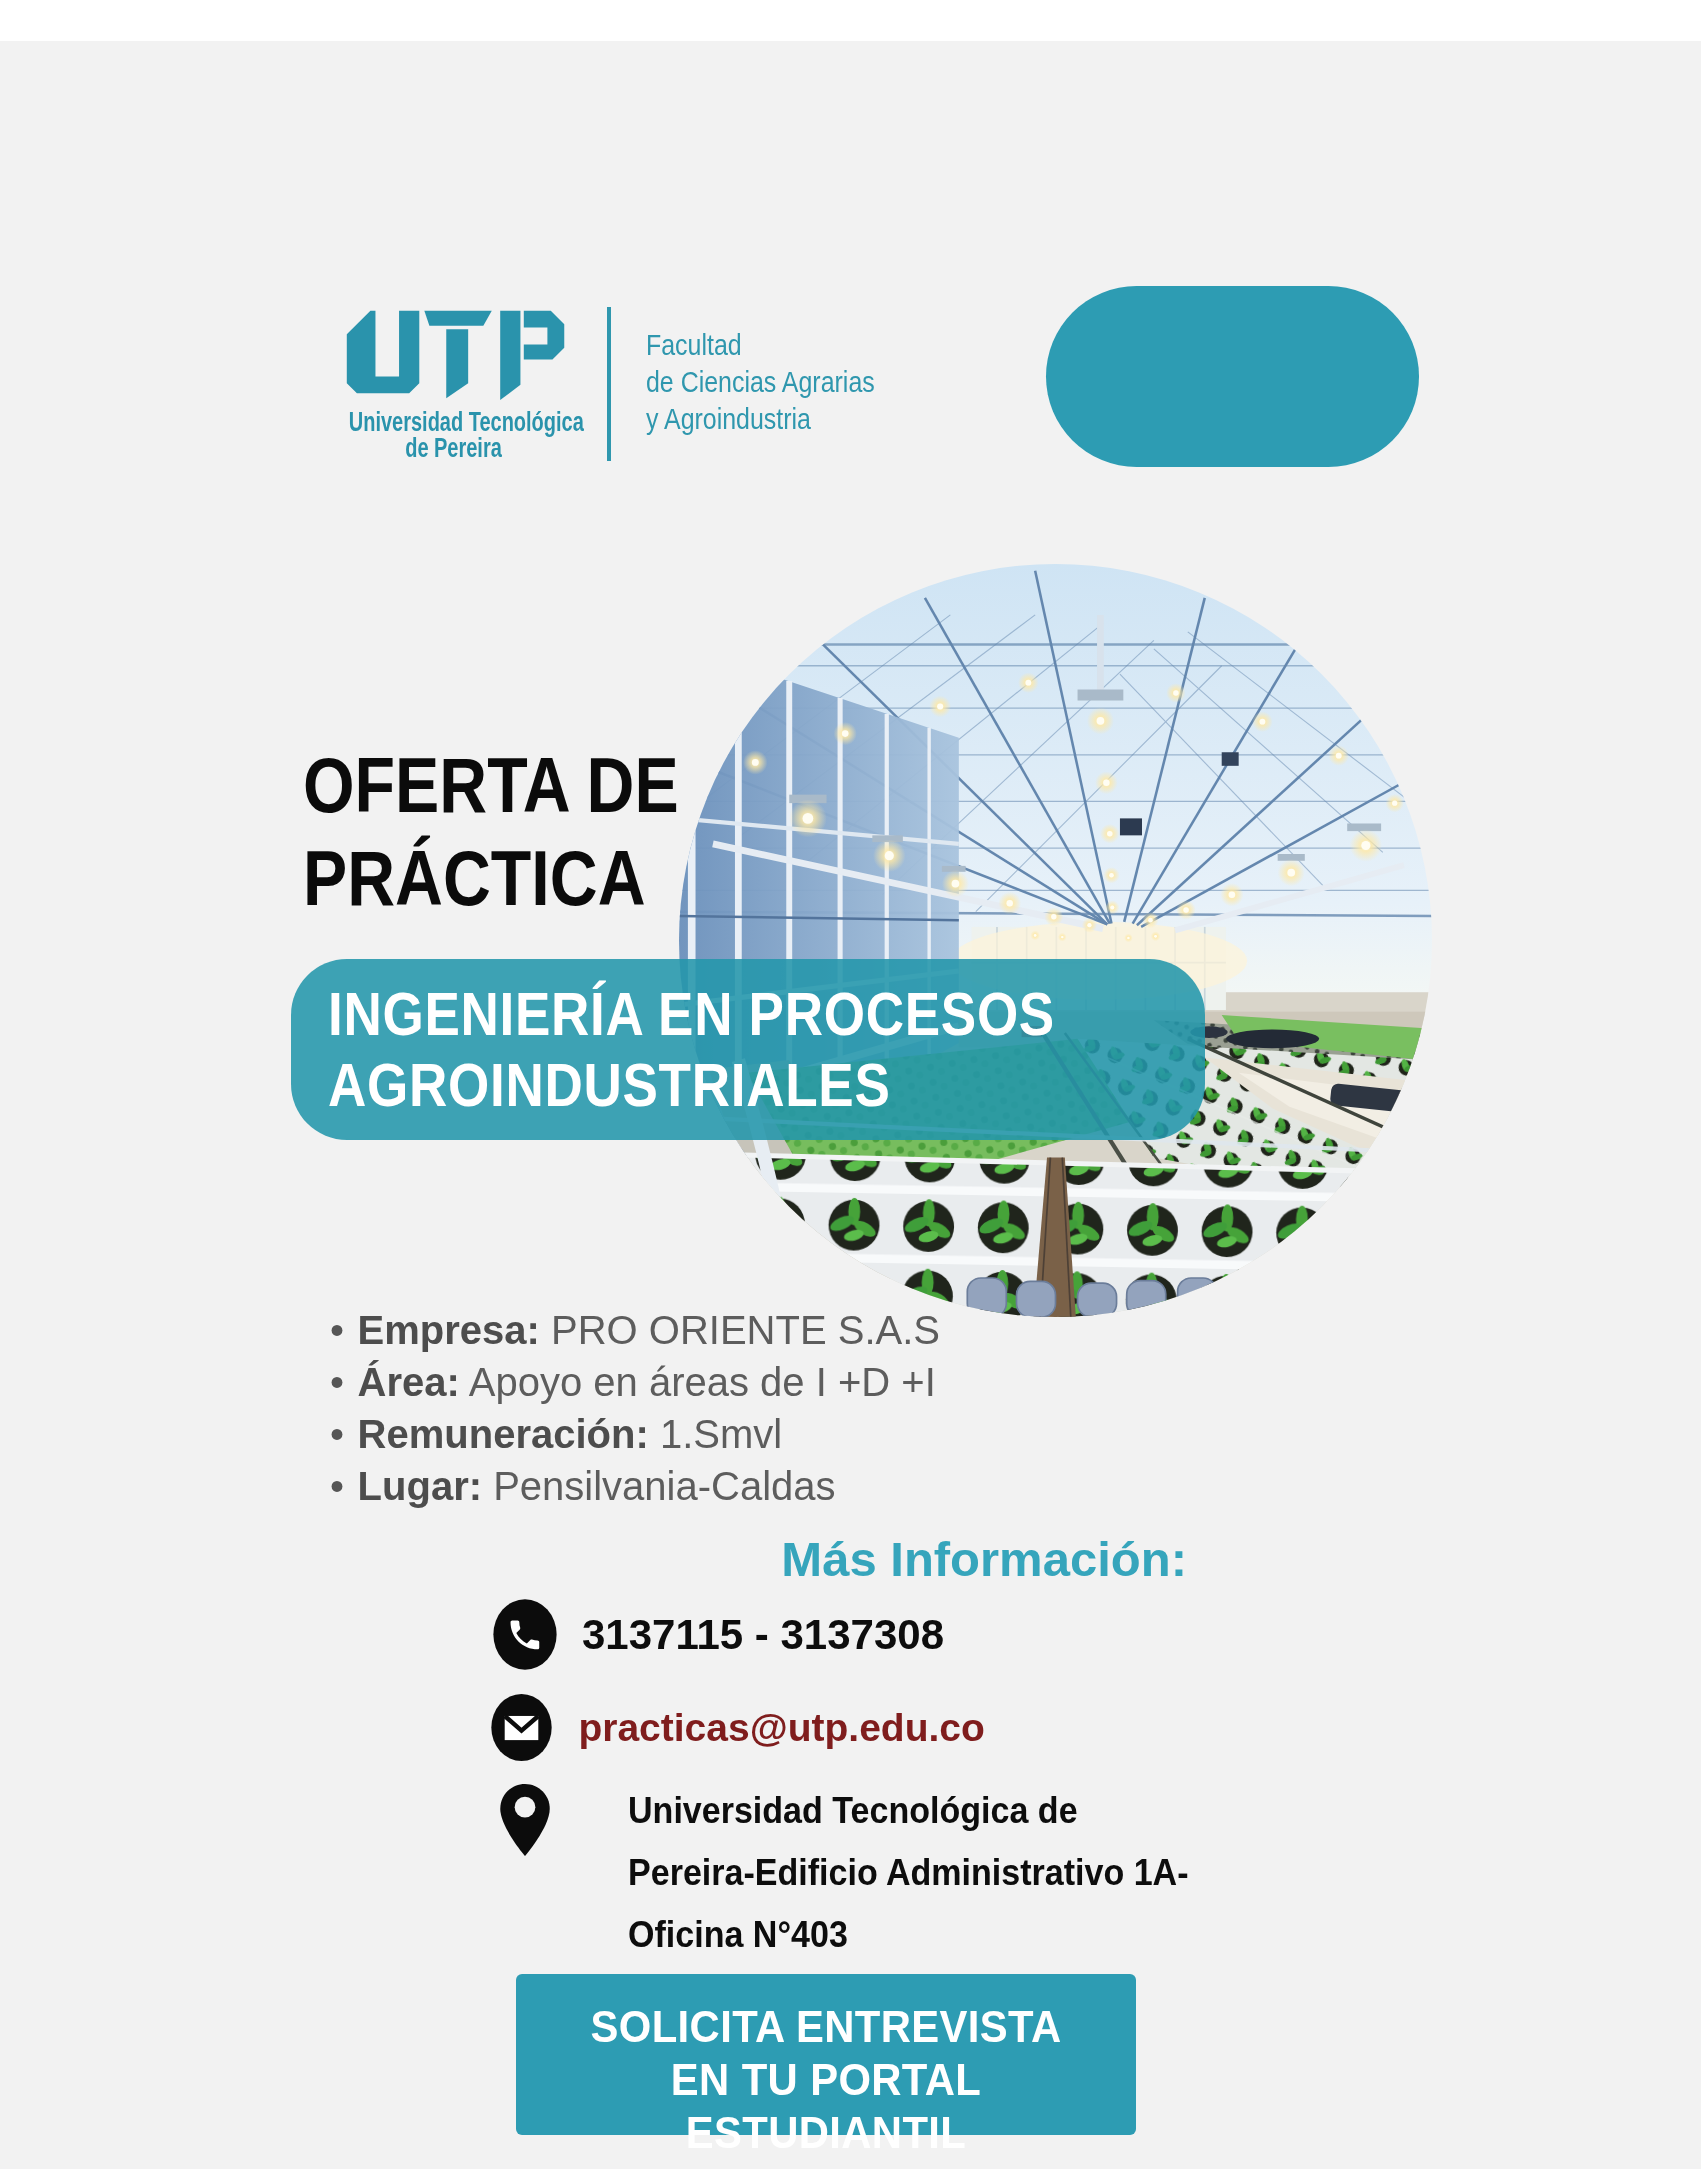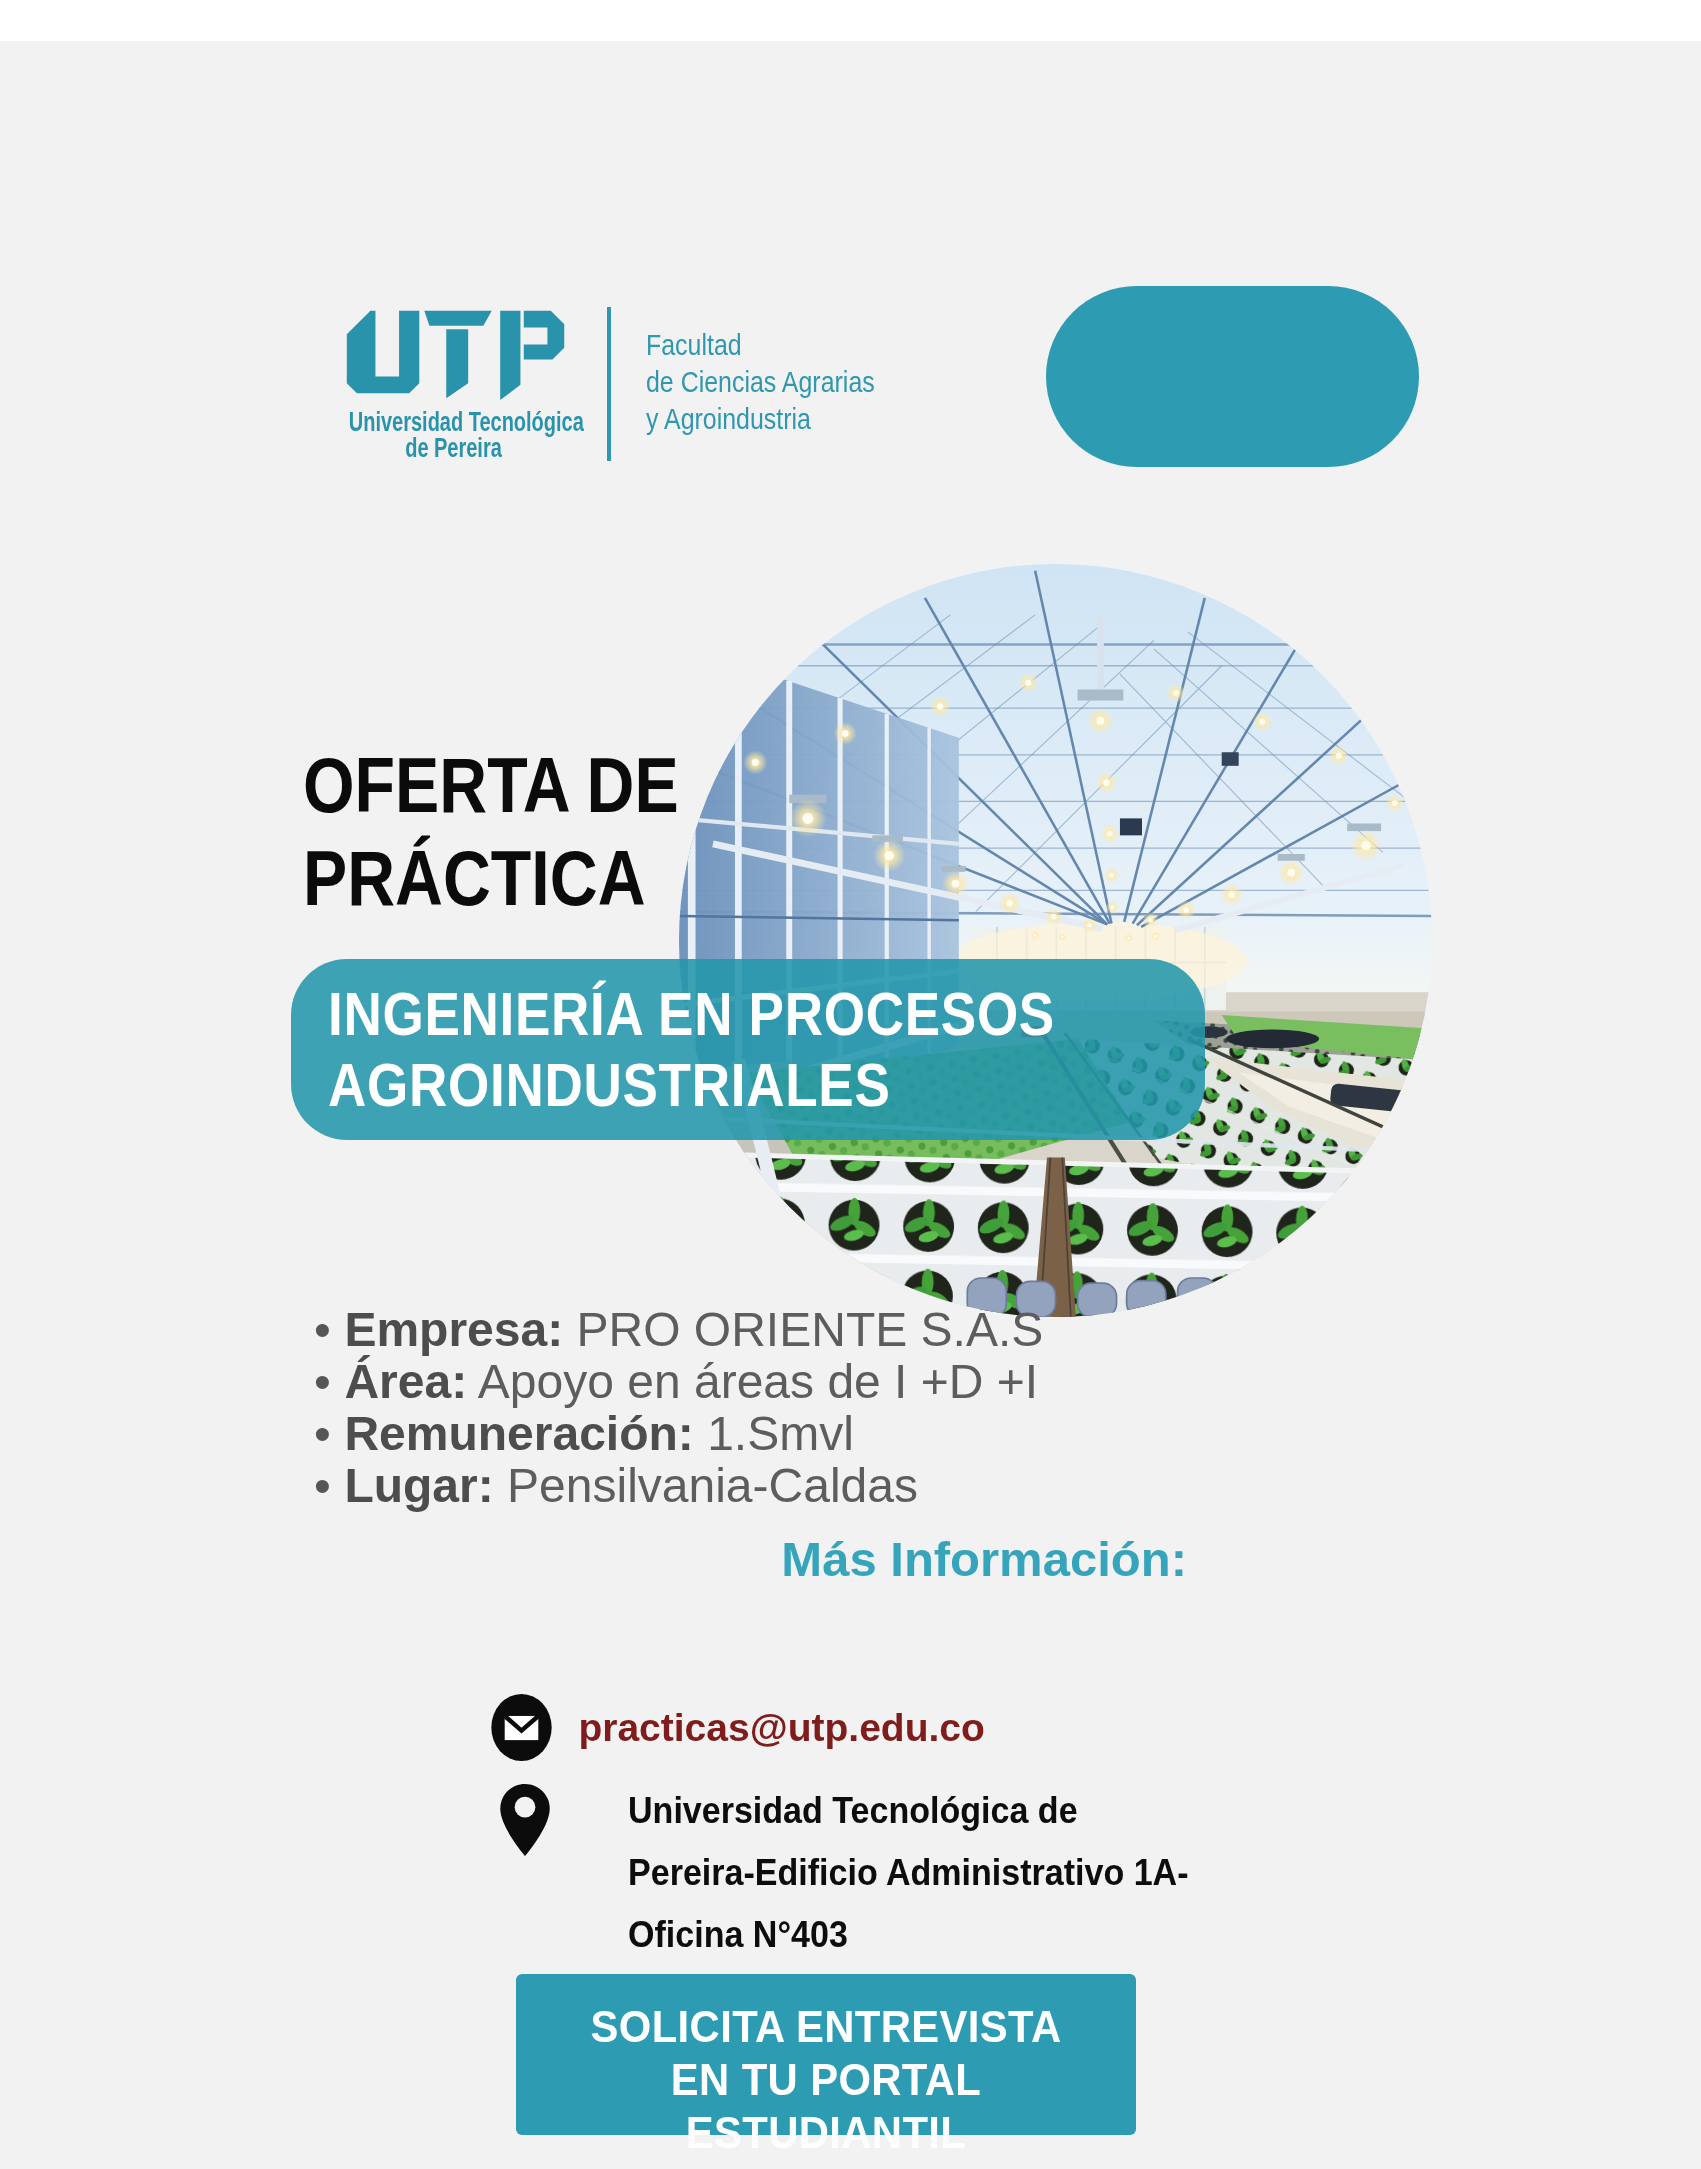--- a/index.html
+++ b/index.html
@@ -41,7 +41,7 @@
 
   
   .details{position:absolute;left:314px;top:1304px;margin:0;padding:0;list-style:none;}
-  .details li{font-size:48px;line-height:52px;color:#565656;white-space:nowrap;}
+  .details li{font-size:40px;line-height:52px;color:#565656;white-space:nowrap;margin-left:16px;}
   .details .dot{color:#565656;margin-right:13.6px;}
   .details .lbl{font-weight:bold;color:#4d4d4d;}
   .details .val{font-weight:normal;color:#5d5d5d;}

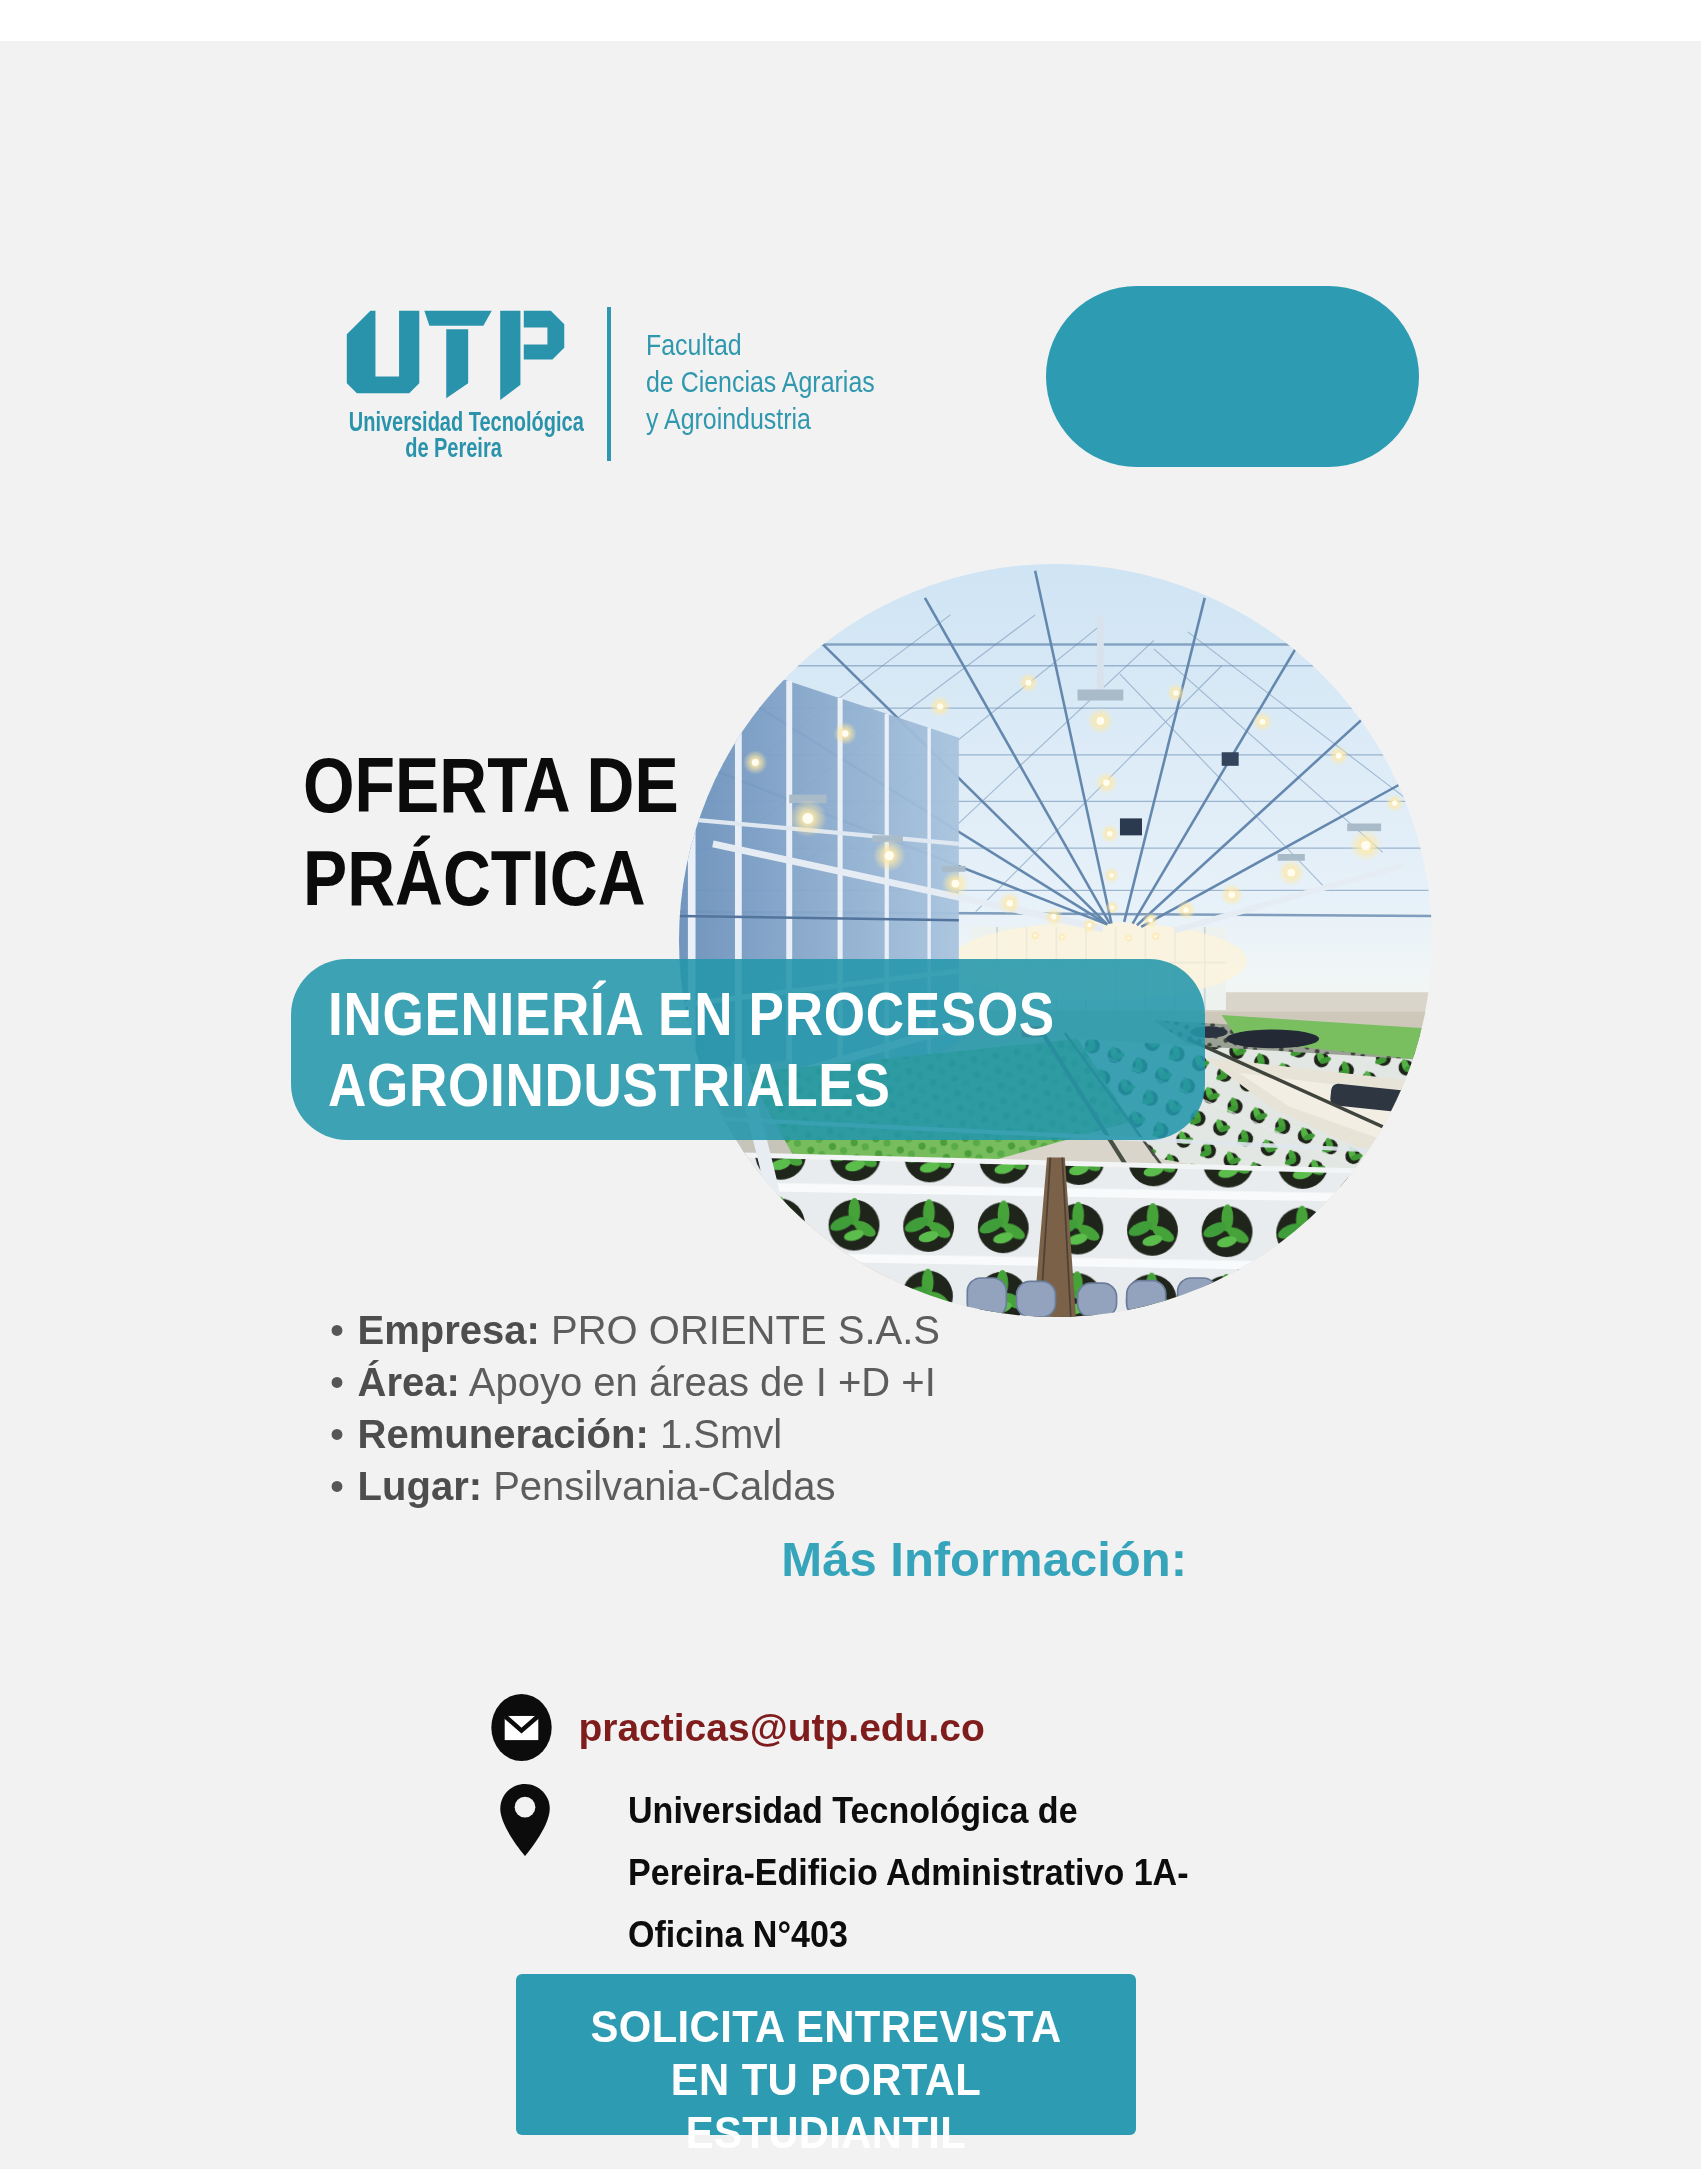--- a/index.html
+++ b/index.html
@@ -323,6 +323,13 @@
 
   <div class="more-info">Más Información:</div>
 
+  <div class="contact-row phone-row">
+    <svg width="66" height="75" viewBox="0 0 24 26" aria-hidden="true">
+      <ellipse cx="12" cy="13" rx="11.5" ry="12.8" fill="#0c0c0c"></ellipse>
+      <path transform="translate(5 6.2) scale(0.58)" fill="#ffffff" d="M6.62 10.79c1.44 2.83 3.76 5.14 6.59 6.59l2.2-2.21c.27-.26.66-.35 1.01-.24 1.12.37 2.33.57 3.58.57.55 0 1 .45 1 1V20c0 .55-.45 1-1 1-9.39 0-17-7.61-17-17 0-.55.45-1 1-1h3.5c.55 0 1 .45 1 1 0 1.25.2 2.46.57 3.57.11.35.03.74-.25 1.02l-2.2 2.2z"></path>
+    </svg>
+    <span class="ctext">3137115 - 3137308</span>
+  </div>
 
   <div class="contact-row email-row">
     <svg width="63" height="69" viewBox="0 0 24 26" aria-hidden="true">

